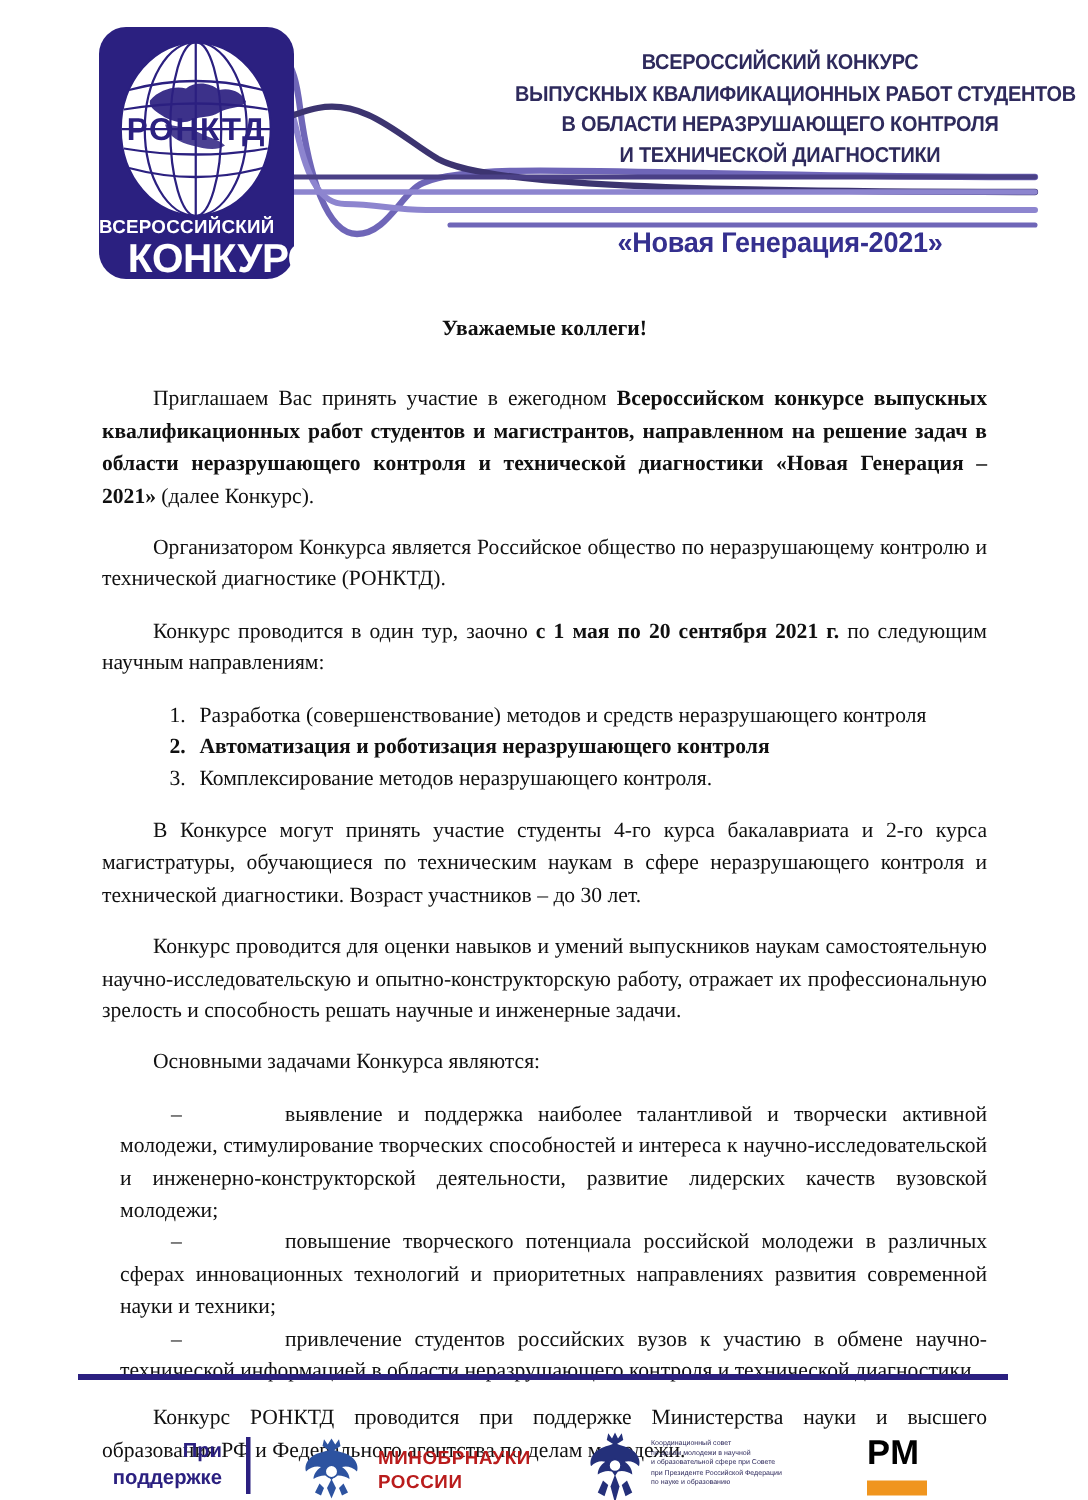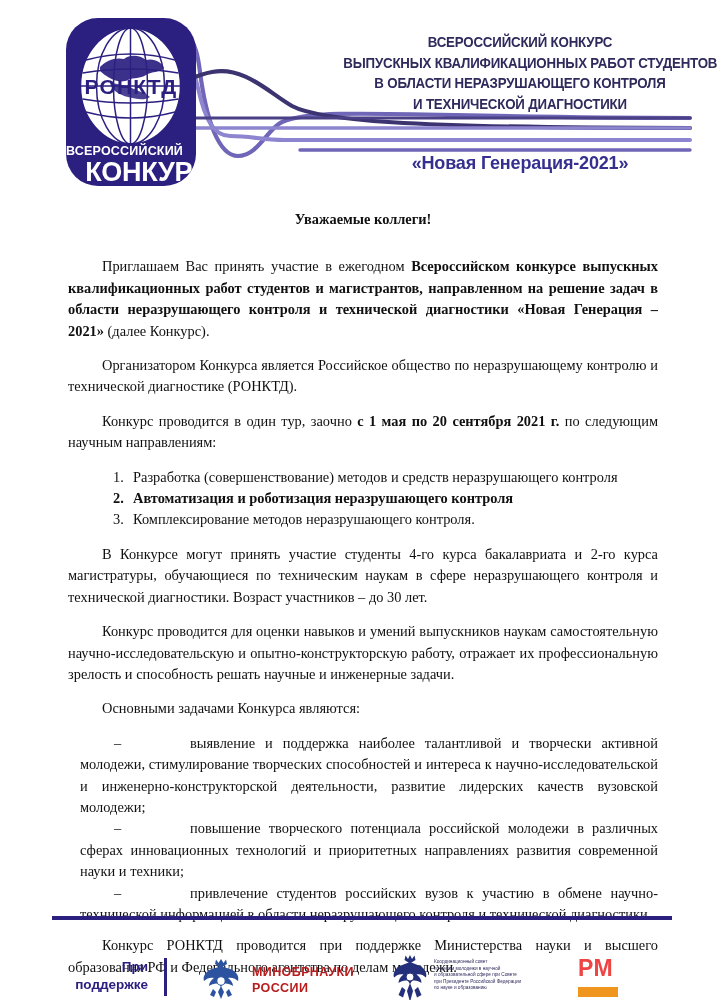--- a/index.html
+++ b/index.html
@@ -17,7 +17,7 @@
   .hdr-waves{position:absolute;left:0;top:0;width:725px;height:205px;}
   .logo-badge{
     position:absolute;left:66px;top:18px;width:130px;height:168px;
-    background:#2b2080;border-radius:32px;
+    background:#2b2080;border-radius:18px;
     box-shadow:none;
   }
   .globe{

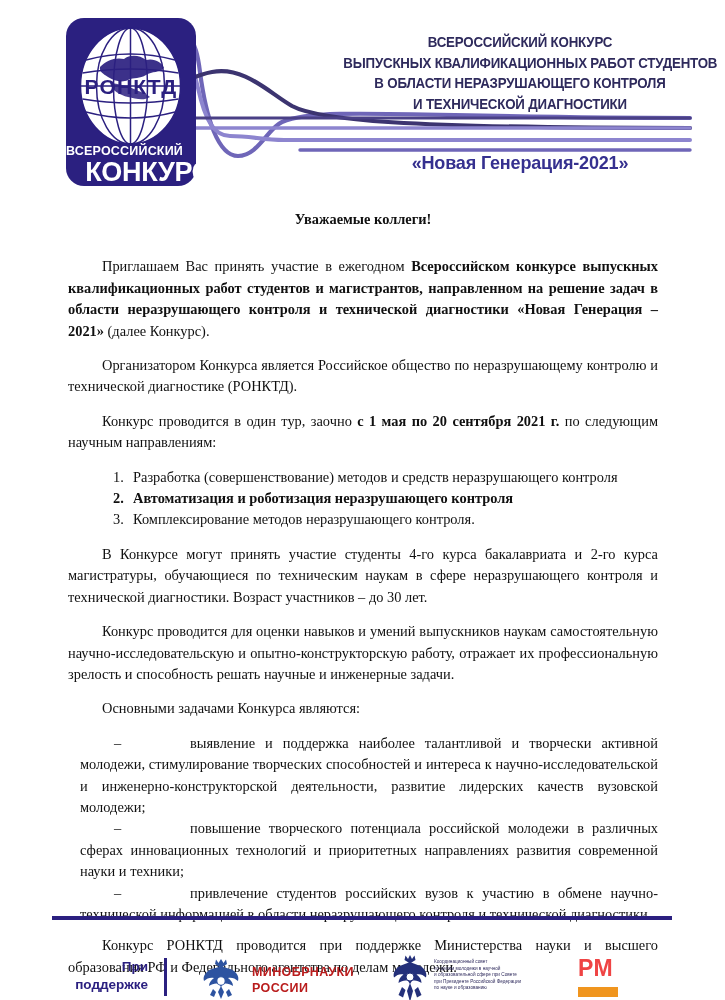--- a/index.html
+++ b/index.html
@@ -123,7 +123,7 @@
   }
   .f-rm{
     position:absolute;left:578px;top:6px;
-    color:#ef4444;font-family:"Liberation Sans",sans-serif;
+    color:#000000;font-family:"Liberation Sans",sans-serif;
     font-weight:bold;font-size:23px;letter-spacing:.5px;line-height:24px;
   }
   .f-rm-bar{

